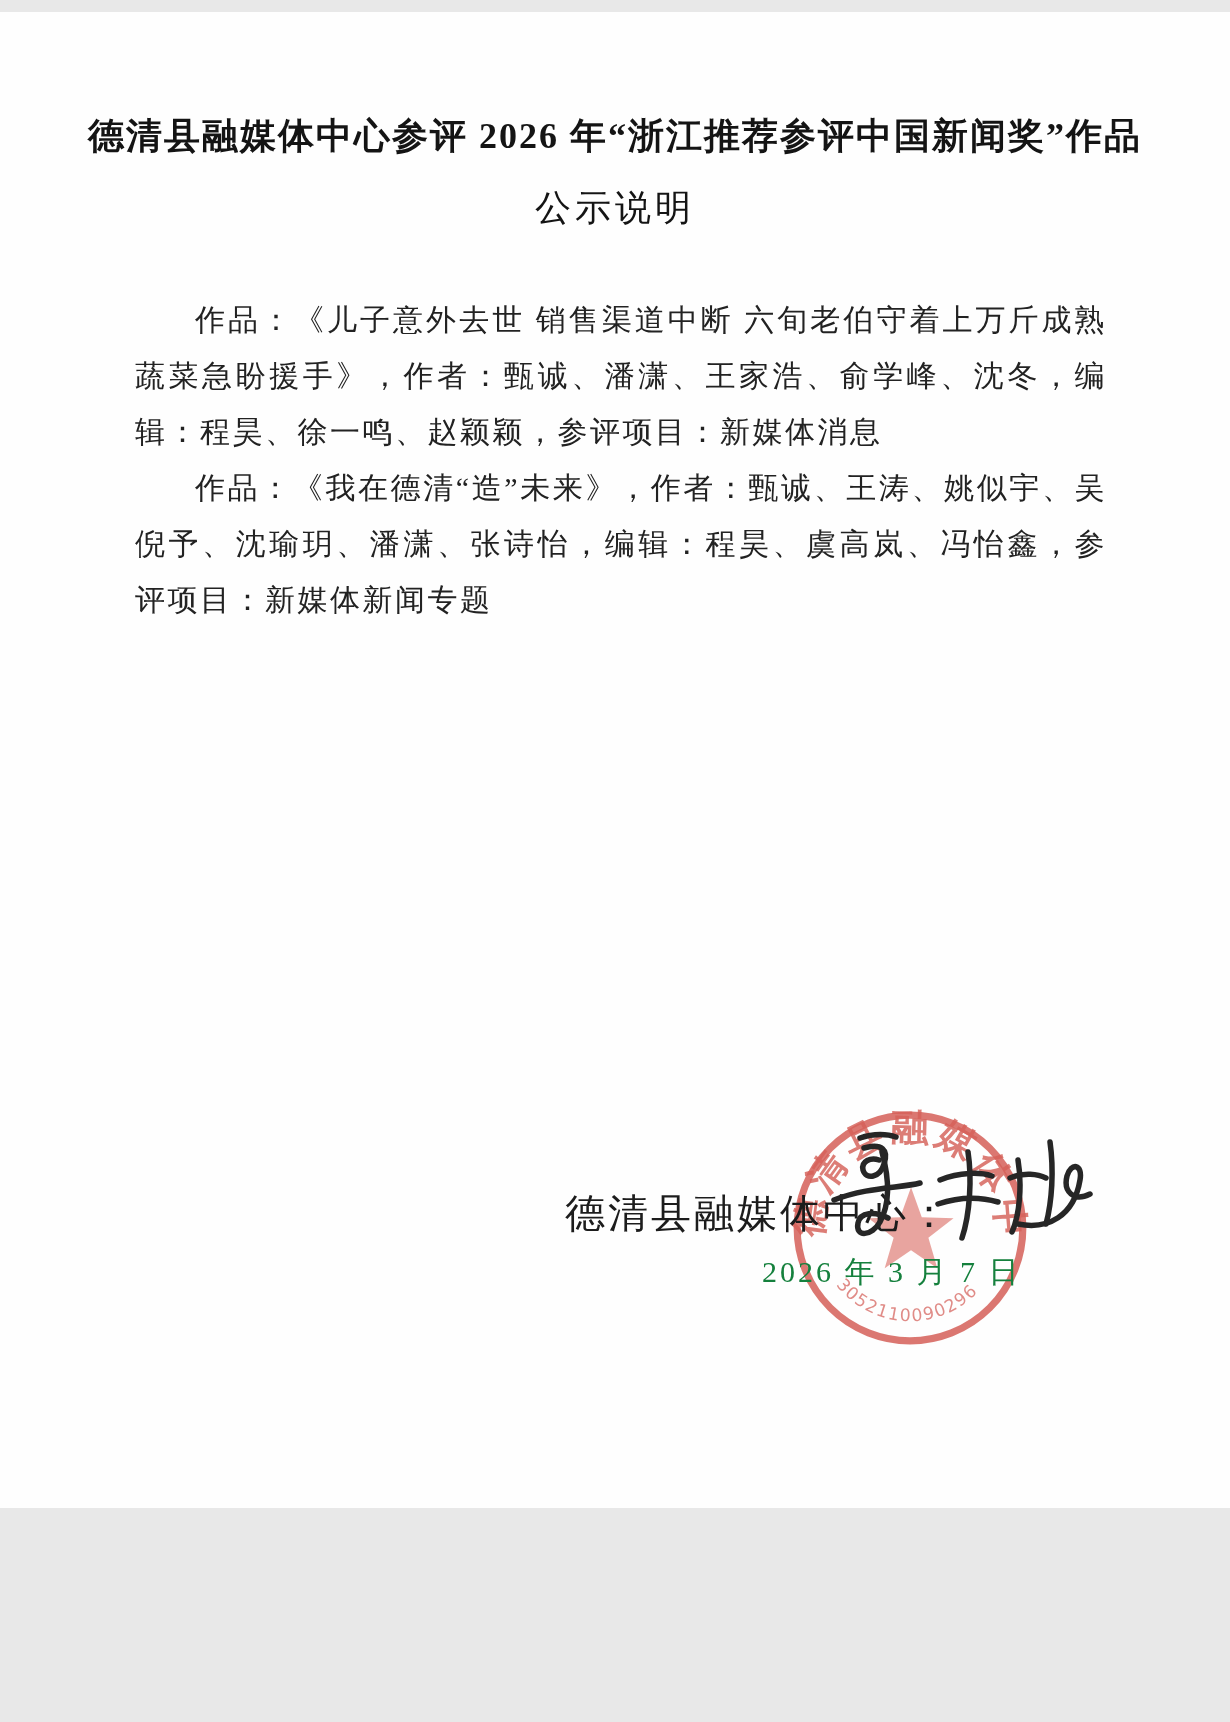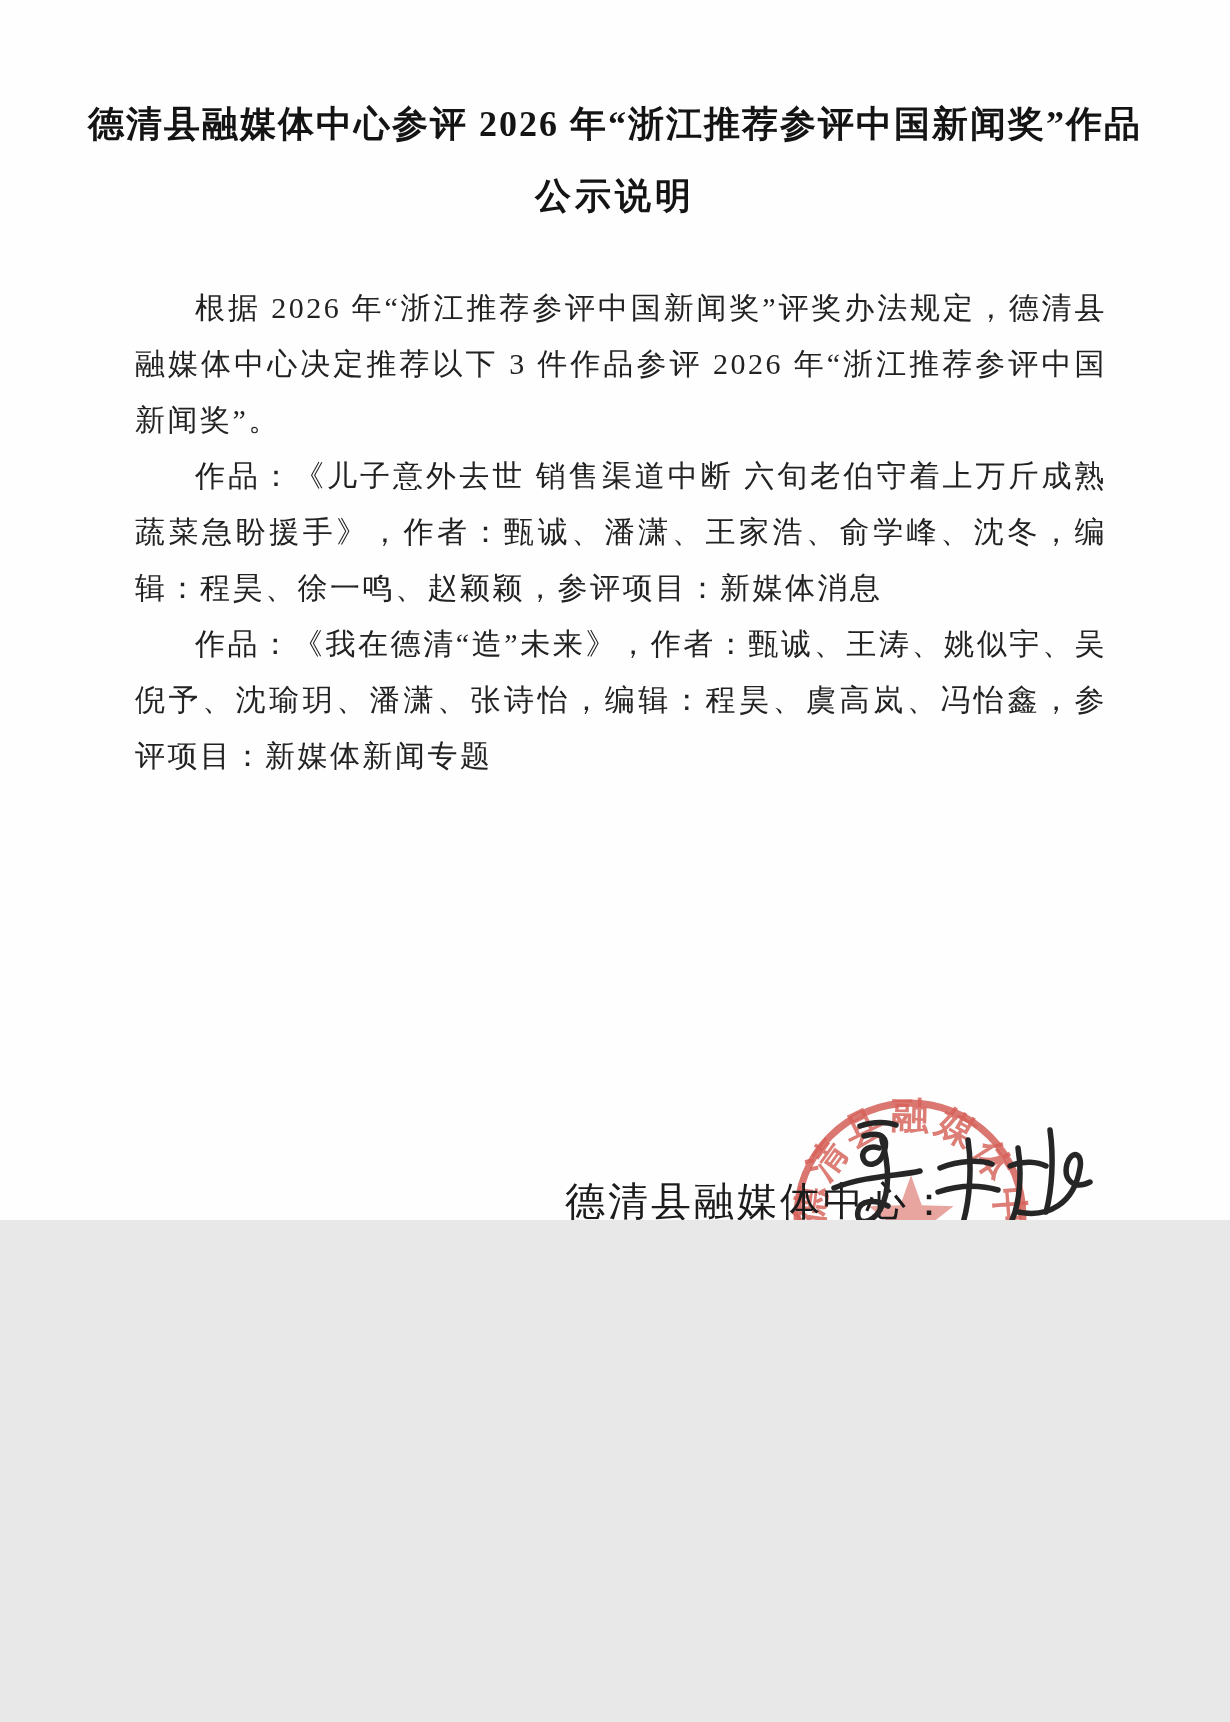--- a/index.html
+++ b/index.html
@@ -7,8 +7,8 @@
   .page {
     position: relative;
     width: 1230px;
-    height: 1220px;
-    margin: 0 auto;
+    height: 1496px;
+    margin: 12px auto;
     background: #fefefe;
     overflow: hidden;
     font-family: "Liberation Serif", "DejaVu Serif", serif;

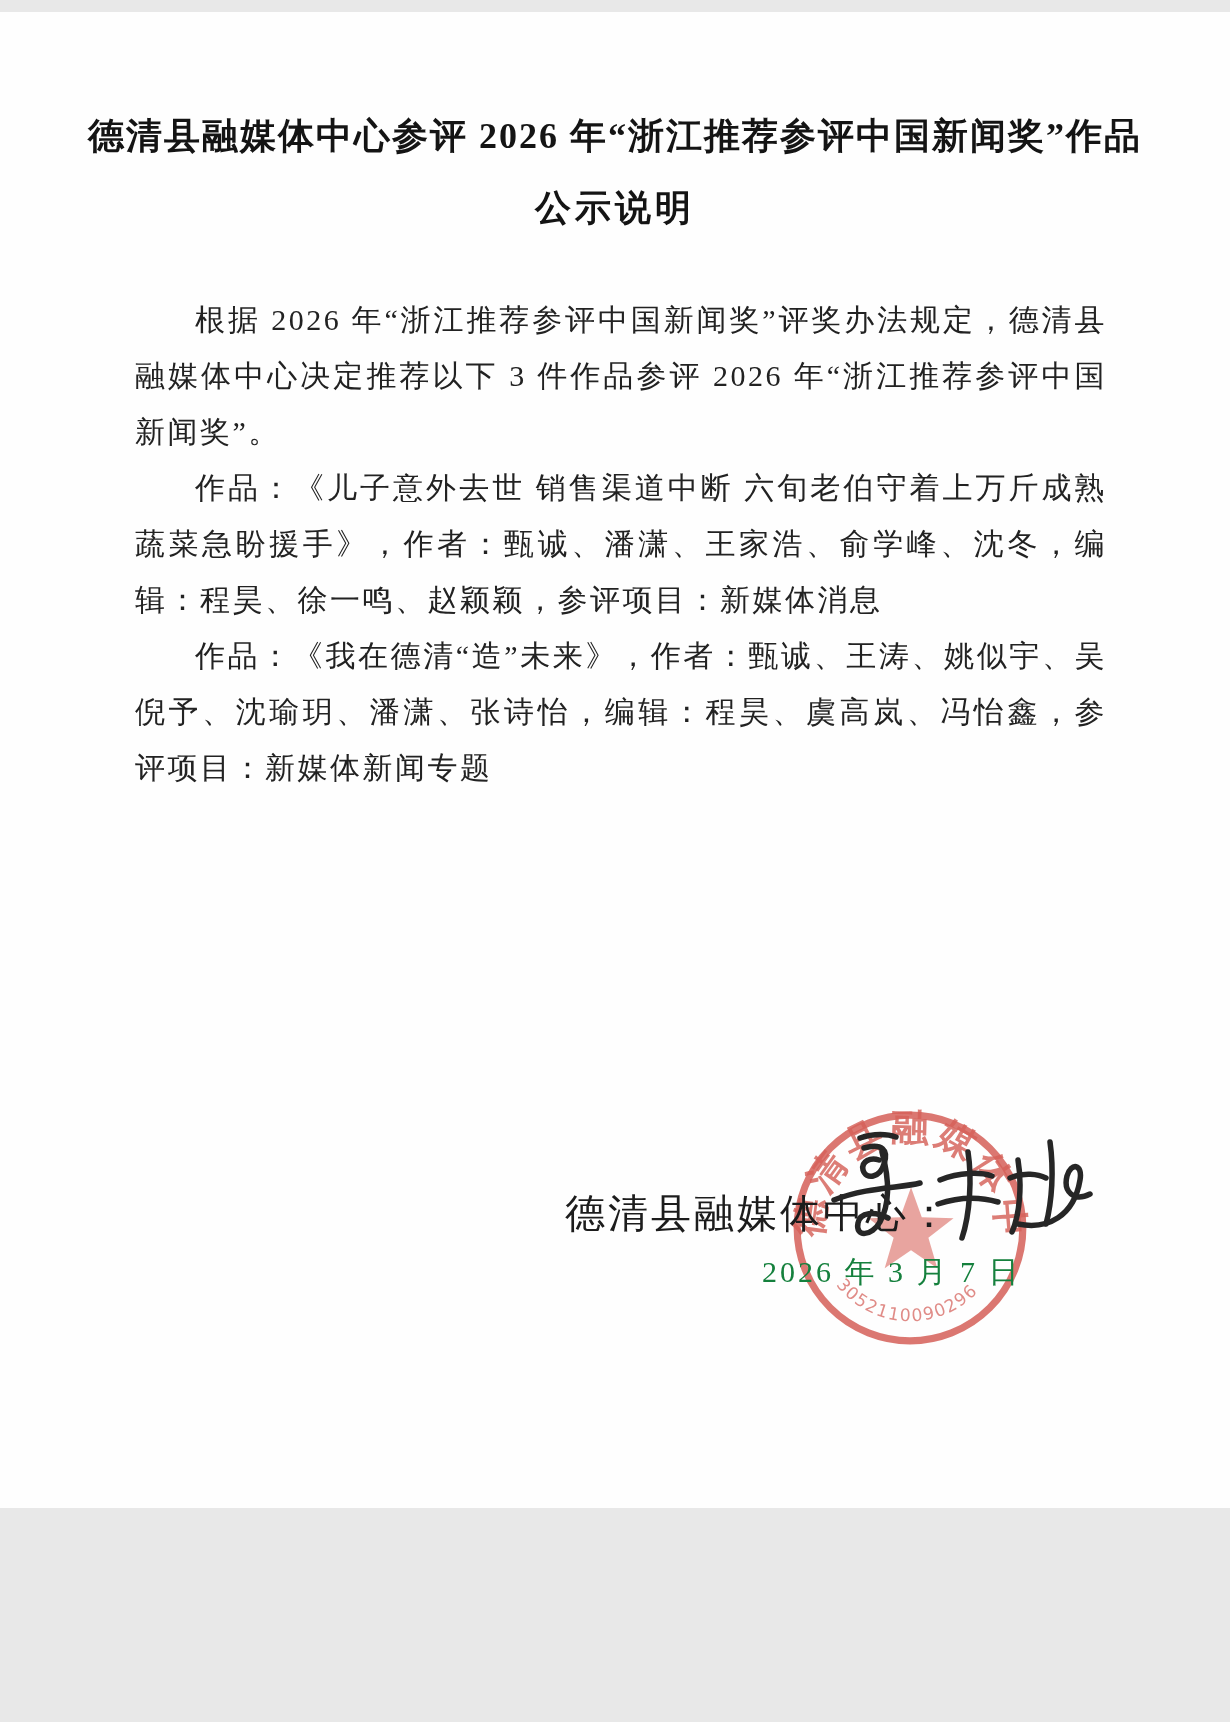--- a/index.html
+++ b/index.html
@@ -28,7 +28,7 @@
   .doc-title-line2 {
     margin-top: 26px;
     font-size: 36px;
-    font-weight: bold;
+    font-weight: normal;
     letter-spacing: 4px;
     color: #141414;
     line-height: 44px;

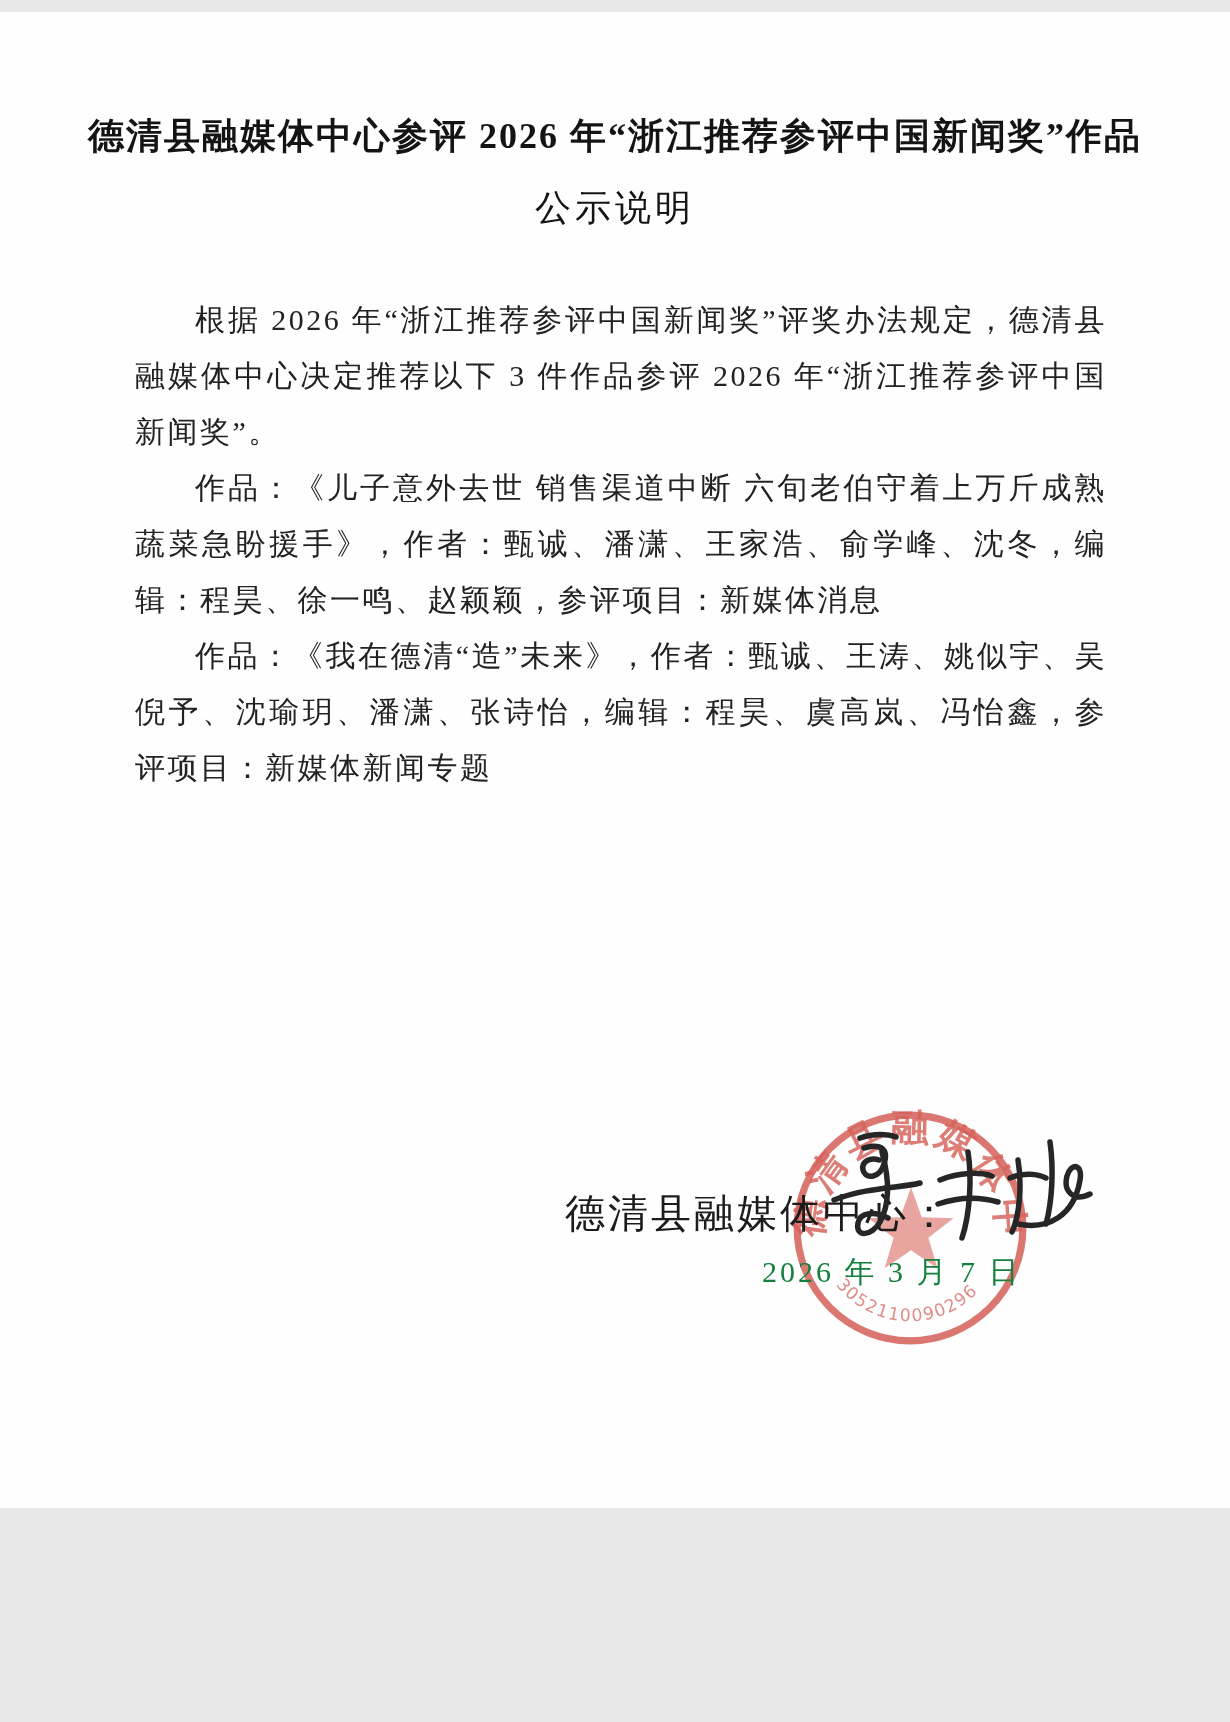--- a/index.html
+++ b/index.html
@@ -116,7 +116,6 @@
   </div>
 
   <div class="doc-body">
-    <p>根据 2026 年“浙江推荐参评中国新闻奖”评奖办法规定，德清县融媒体中心决定推荐以下 3 件作品参评 2026 年“浙江推荐参评中国新闻奖”。</p>
     <p>作品：《儿子意外去世 销售渠道中断 六旬老伯守着上万斤成熟蔬菜急盼援手》，作者：甄诚、潘潇、王家浩、俞学峰、沈冬，编辑：程昊、徐一鸣、赵颖颖，参评项目：新媒体消息</p>
     <p>作品：《我在德清“造”未来》，作者：甄诚、王涛、姚似宇、吴倪予、沈瑜玥、潘潇、张诗怡，编辑：程昊、虞高岚、冯怡鑫，参评项目：新媒体新闻专题</p>
   </div>

